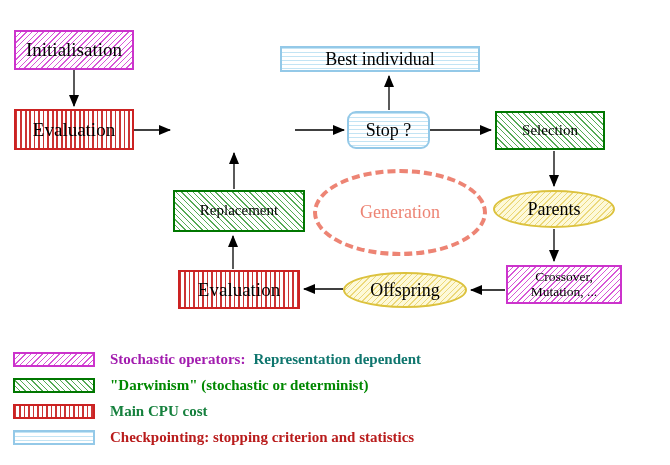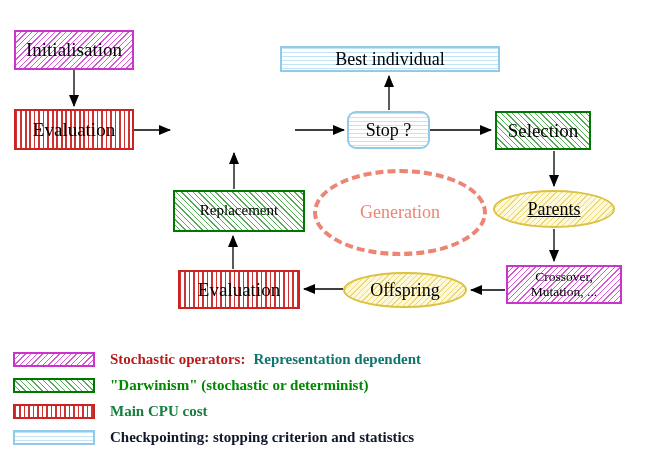--- a/index.html
+++ b/index.html
@@ -38,7 +38,7 @@
   #node-initialisation{left:14px;top:30px;width:120px;height:40px;font-size:19px;}
   #node-evaluation-top{left:14px;top:109px;width:120px;height:41px;font-size:19px;}
   #node-population{left:175px;top:111px;width:120px;height:38px;font-size:19px;}
-  #node-best-individual{left:280px;top:46px;width:220px;height:26px;font-size:18px;}
+  #node-best-individual{left:280px;top:46px;width:200px;height:26px;font-size:18px;}
   #node-stop{left:347px;top:111px;width:83px;height:38px;font-size:18px;}
   #node-selection{left:495px;top:111px;width:96px;height:39px;font-size:19px;text-align:center;}
   #node-parents{left:493px;top:190px;width:122px;height:38px;font-size:18px;text-decoration:underline;}

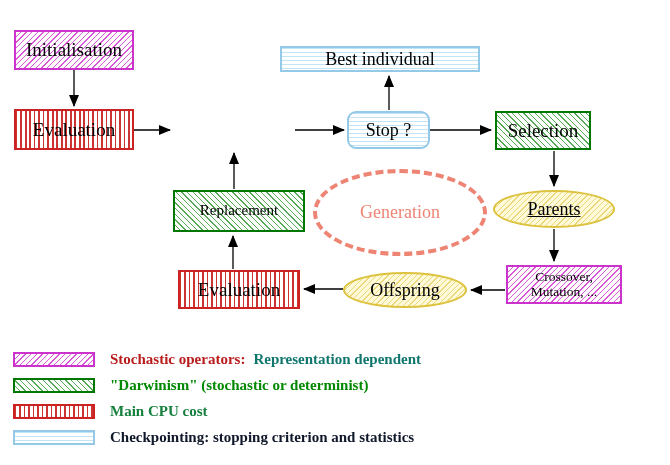--- a/index.html
+++ b/index.html
@@ -40,7 +40,7 @@
   #node-population{left:175px;top:111px;width:120px;height:38px;font-size:19px;}
   #node-best-individual{left:280px;top:46px;width:200px;height:26px;font-size:18px;}
   #node-stop{left:347px;top:111px;width:83px;height:38px;font-size:18px;}
-  #node-selection{left:495px;top:111px;width:96px;height:39px;font-size:19px;text-align:center;}
+  #node-selection{left:495px;top:111px;width:110px;height:39px;font-size:15px;text-align:center;}
   #node-parents{left:493px;top:190px;width:122px;height:38px;font-size:18px;text-decoration:underline;}
   #node-crossover{left:506px;top:265px;width:116px;height:39px;font-size:13.5px;flex-direction:column;}
   #node-offspring{left:343px;top:272px;width:124px;height:36px;font-size:18px;}

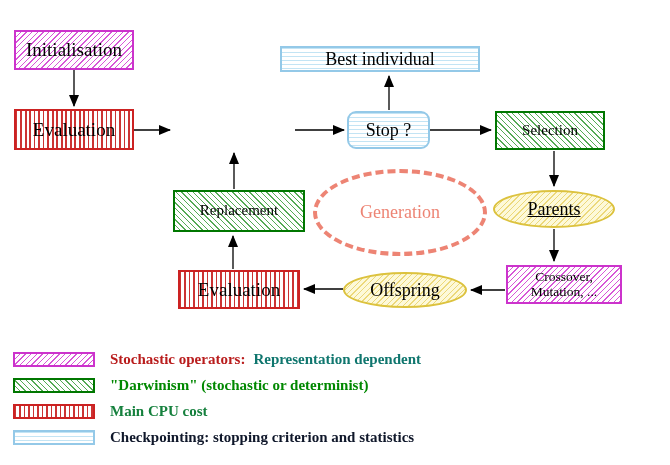--- a/index.html
+++ b/index.html
@@ -41,7 +41,7 @@
   #node-best-individual{left:280px;top:46px;width:200px;height:26px;font-size:18px;}
   #node-stop{left:347px;top:111px;width:83px;height:38px;font-size:18px;}
   #node-selection{left:495px;top:111px;width:110px;height:39px;font-size:15px;text-align:center;}
-  #node-parents{left:493px;top:190px;width:122px;height:38px;font-size:18px;text-decoration:underline;}
+  #node-parents{left:493px;top:190px;width:122px;height:38px;font-size:18px;}
   #node-crossover{left:506px;top:265px;width:116px;height:39px;font-size:13.5px;flex-direction:column;}
   #node-offspring{left:343px;top:272px;width:124px;height:36px;font-size:18px;}
   #node-evaluation-bottom{left:178px;top:270px;width:122px;height:39px;font-size:19px;}

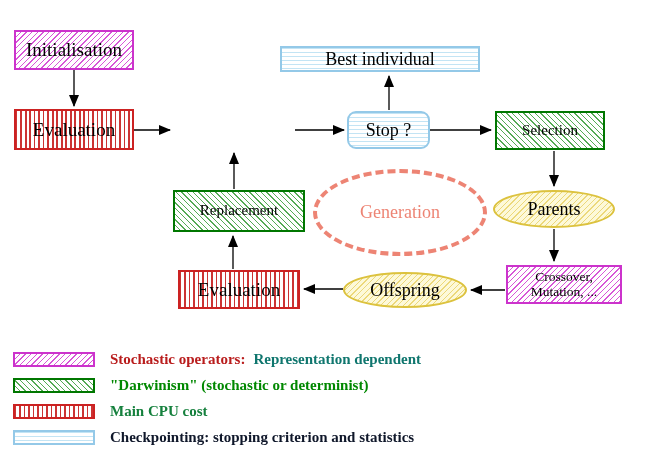--- a/index.html
+++ b/index.html
@@ -64,7 +64,7 @@
   }
   #legend-row-1{top:352px;} #legend-row-2{top:378px;}
   #legend-row-3{top:404px;} #legend-row-4{top:430px;}
-  .txt-magenta{color:#b91c1c;}
+  .txt-magenta{color:#a21caf;}
   .txt-gold{color:#0f766e;margin-left:8px;}
   .txt-green{color:#008800;}
   .txt-red{color:#15803d;}

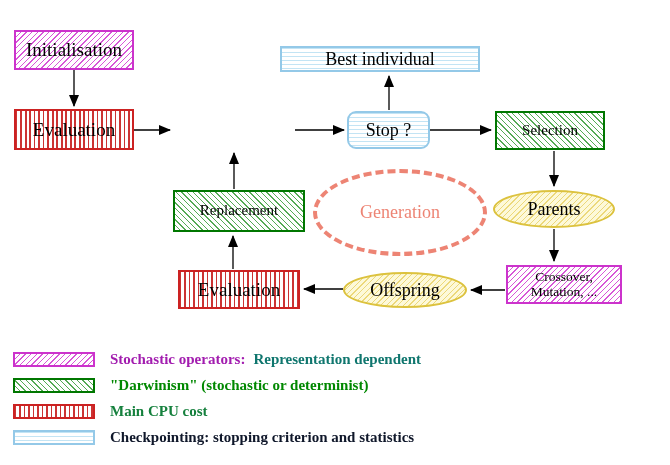--- a/index.html
+++ b/index.html
@@ -68,7 +68,7 @@
   .txt-gold{color:#0f766e;margin-left:8px;}
   .txt-green{color:#008800;}
   .txt-red{color:#15803d;}
-  .txt-cyan{color:#0f172a;}
+  .txt-cyan{color:#b91c1c;}
 </style>
 </head>
 <body>

